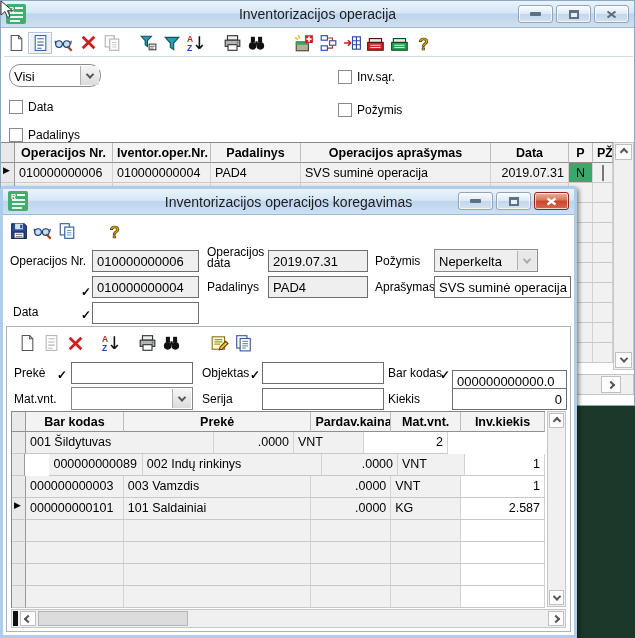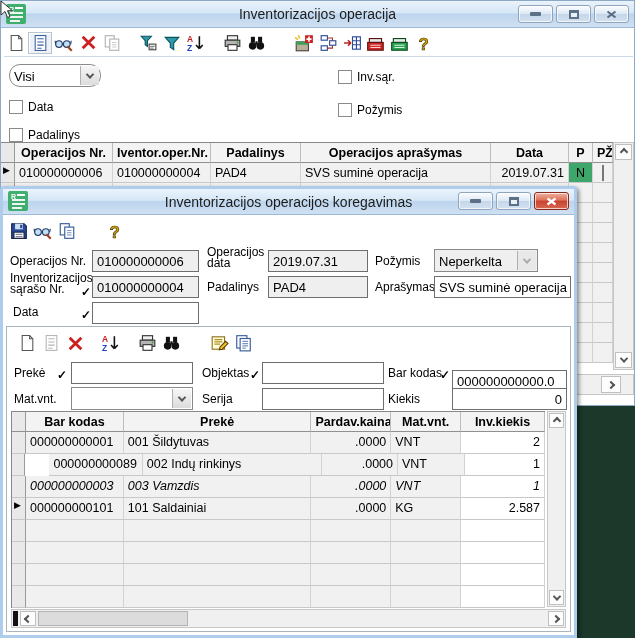--- a/index.html
+++ b/index.html
@@ -436,7 +436,6 @@
   <span class="lbl" style="left:7px;top:66px;">Operacijos Nr.</span>
   <div class="field ro" style="left:89px;top:61px;width:107px;">010000000006</div>
 
-  <span class="lbl two" style="left:7px;top:84px;width:76px;">Inventorizacijos sąrašo Nr.</span>
   <span class="checkmark" style="left:78px;top:96px;">✓</span>
   <div class="field ro" style="left:89px;top:87px;width:107px;">010000000004</div>
 

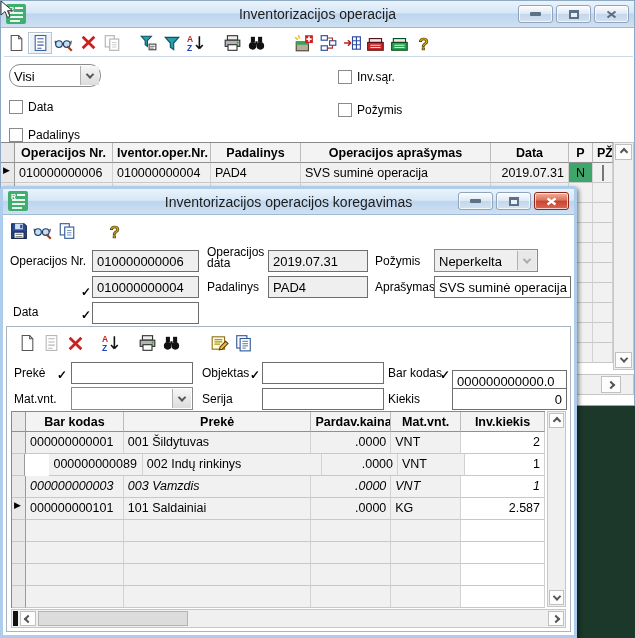--- a/index.html
+++ b/index.html
@@ -559,7 +559,6 @@
         </div>
         <div class="grow" style="height: 22px;">
           <div class="gcell mark" style="width: 14px; height: 22px;"></div>
-          <div class="gcell" style="width: 98px; height: 22px;">000000000001</div>
           <div class="gcell" style="width: 188px; height: 22px;">001 Šildytuvas</div>
           <div class="gcell right" style="width: 80px; height: 22px;">.0000</div>
           <div class="gcell" style="width: 70px; height: 22px;">VNT</div>

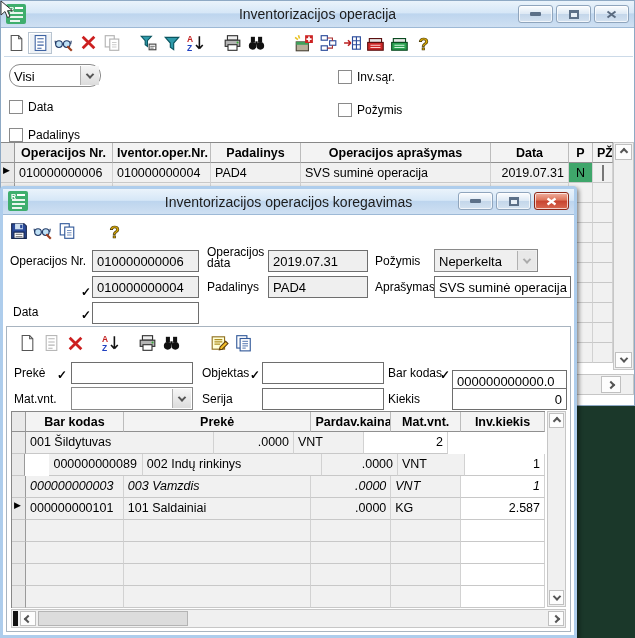--- a/index.html
+++ b/index.html
@@ -572,7 +572,7 @@
           <div class="gcell" style="width: 70px; height: 22px;">VNT</div>
           <div class="gcell right white" style="width: 84px; height: 22px;">1</div>
         </div>
-        <div class="grow" style="height: 22px; font-style: italic;">
+        <div class="grow" style="height: 22px;">
           <div class="gcell mark" style="width: 14px; height: 22px;"></div>
           <div class="gcell" style="width: 98px; height: 22px;">000000000003</div>
           <div class="gcell" style="width: 188px; height: 22px;">003 Vamzdis</div>

